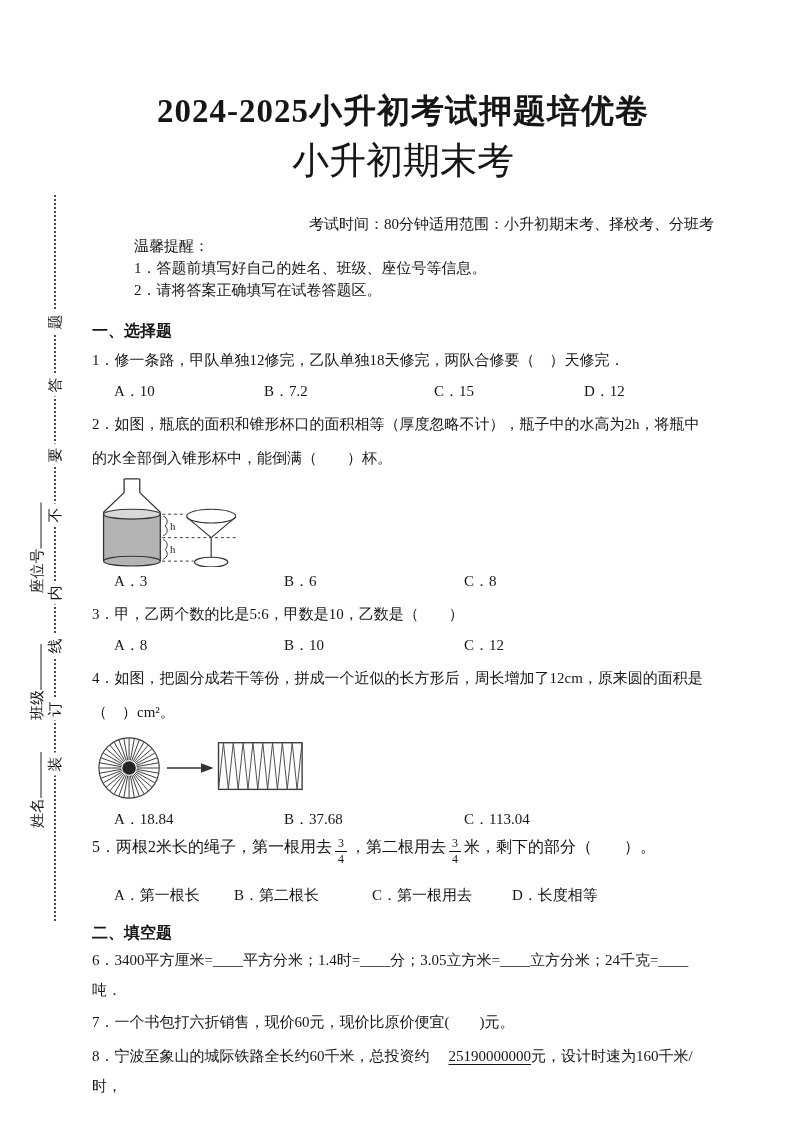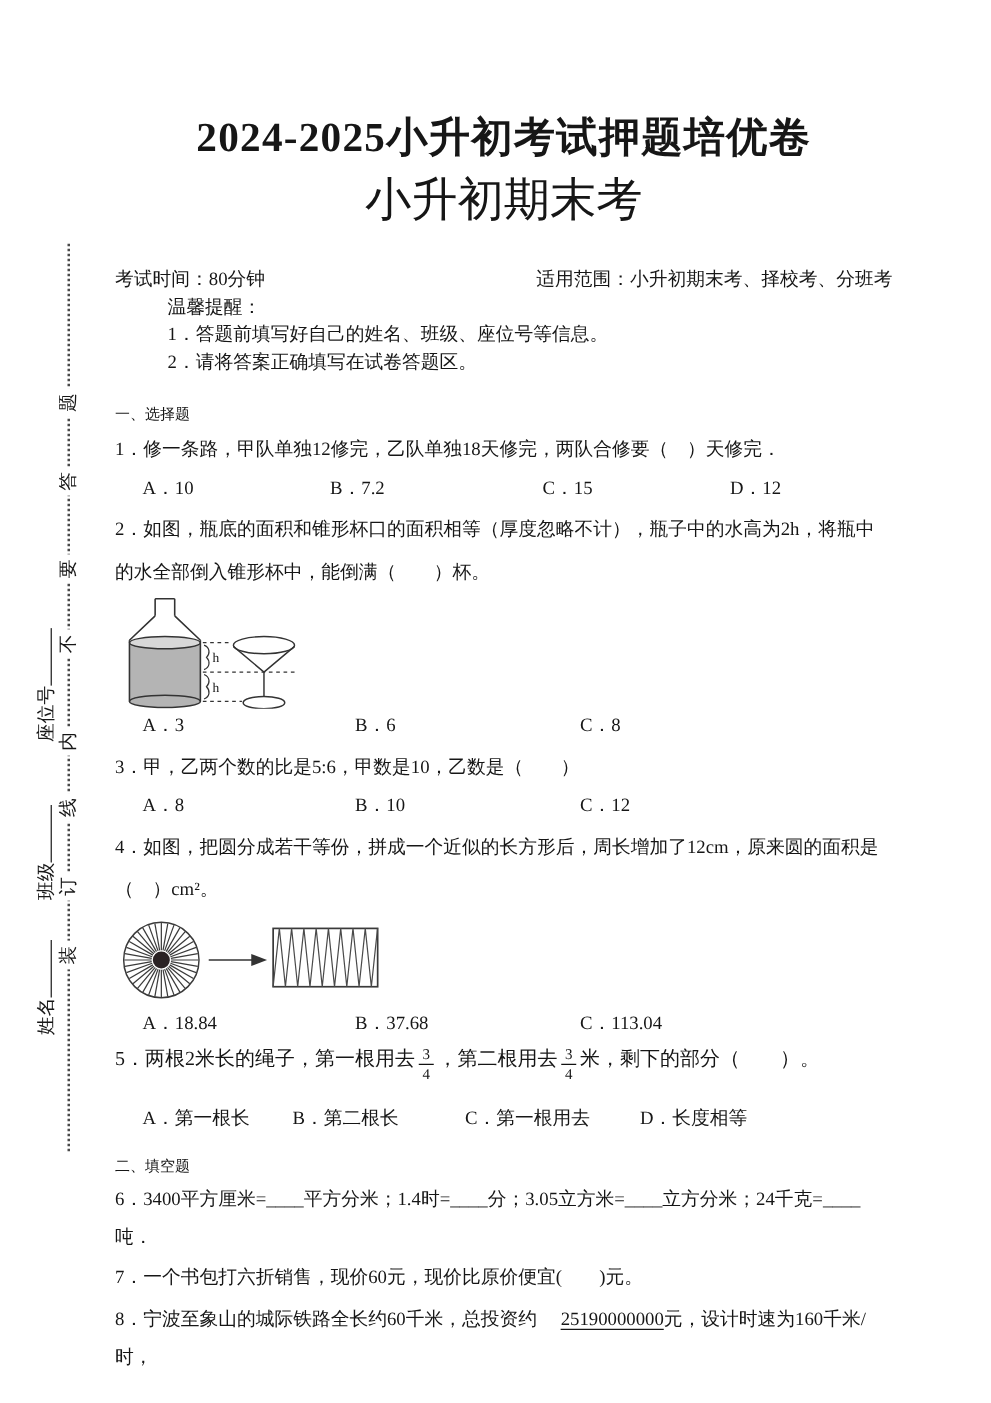--- a/index.html
+++ b/index.html
@@ -24,7 +24,7 @@
   .title{margin-top:88px;text-align:center;font-size:33px;font-weight:bold;
          letter-spacing:1px;line-height:46px;}
   .subtitle{text-align:center;font-size:37px;font-weight:normal;line-height:53px;}
-  .info{margin-top:26px;display:flex;justify-content:space-between;gap:34px;
+  .info{margin-top:26px;display:flex;justify-content:flex-end;
         font-size:15px;line-height:22px;}
   .notice{font-size:15px;line-height:22px;margin-left:42px;}
   .sec-head{margin-top:18px;font-size:12px;font-weight:normal;line-height:24px;}

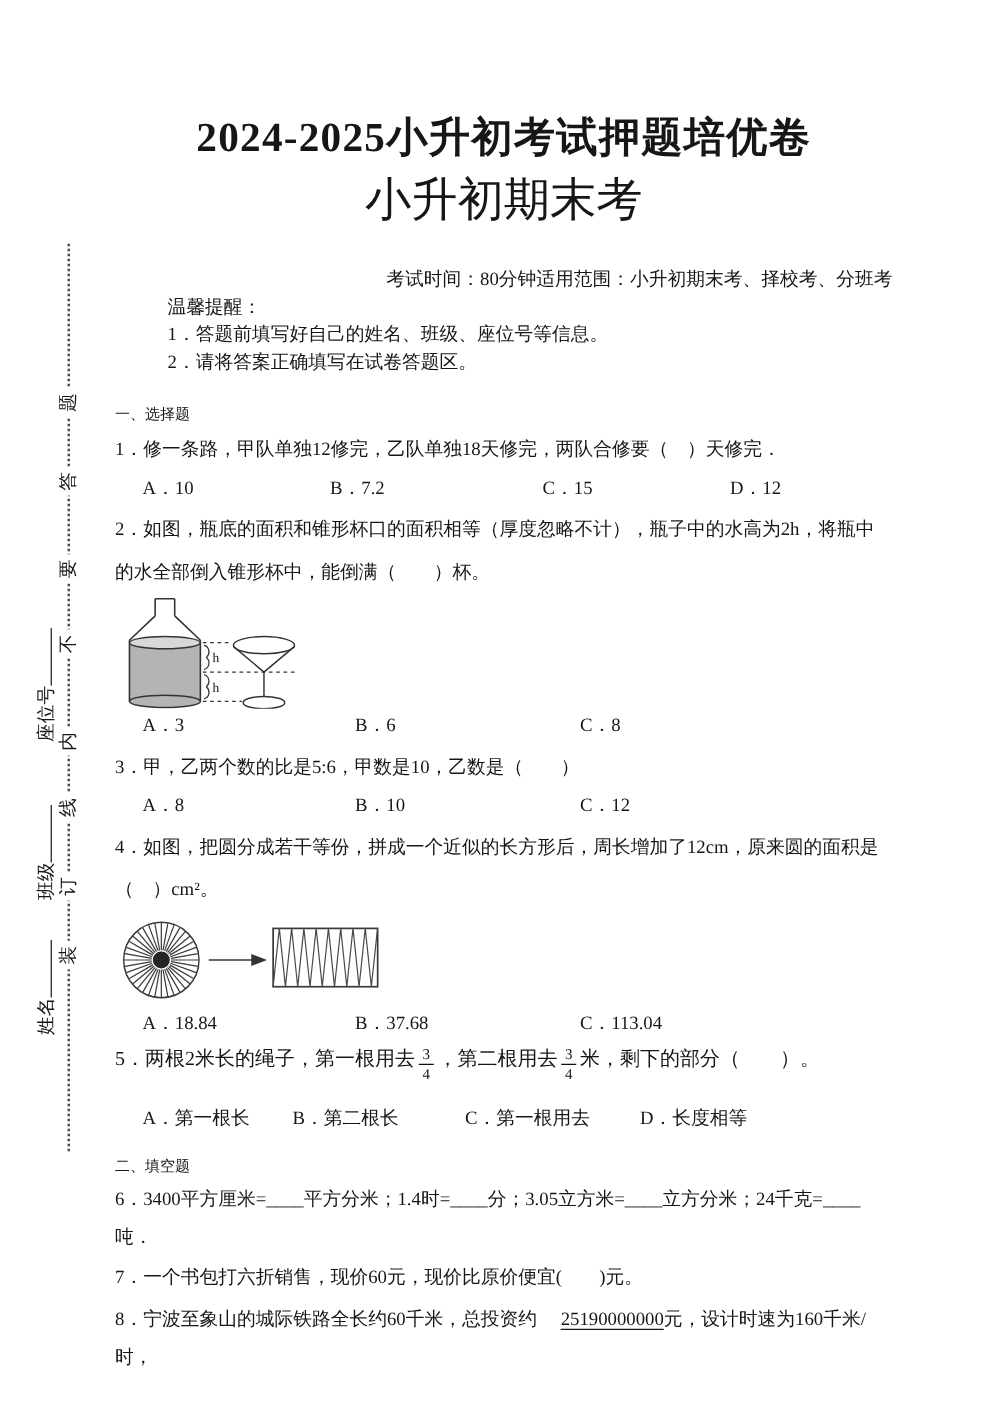--- a/index.html
+++ b/index.html
@@ -27,7 +27,7 @@
   .info{margin-top:26px;display:flex;justify-content:flex-end;
         font-size:15px;line-height:22px;}
   .notice{font-size:15px;line-height:22px;margin-left:42px;}
-  .sec-head{margin-top:18px;font-size:12px;font-weight:normal;line-height:24px;}
+  .sec-head{margin-top:18px;font-size:16px;font-weight:bold;line-height:24px;}
   .q{font-size:15px;line-height:34px;}
   .q.tight{line-height:30px;}
   .opts{display:flex;font-size:15px;line-height:28px;padding-left:22px;}

